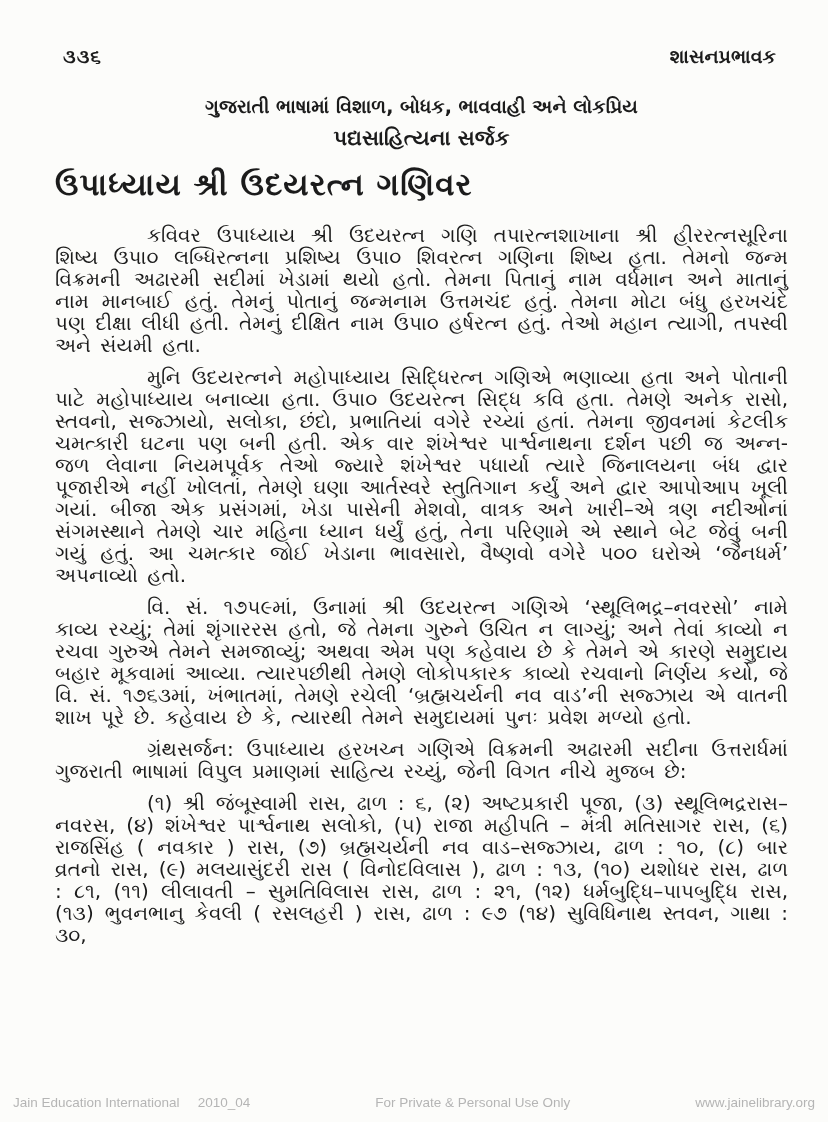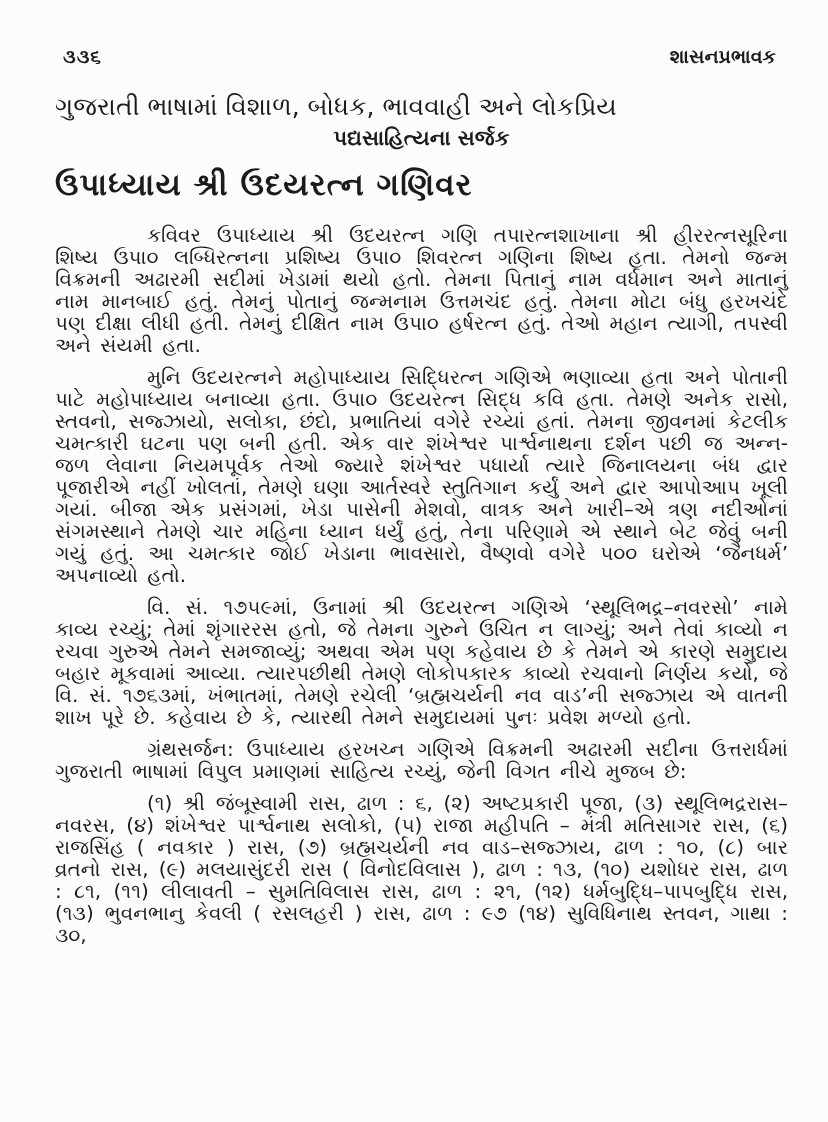--- a/index.html
+++ b/index.html
@@ -30,9 +30,10 @@
   .top-row .runhead { margin-right: 12px; }
   .subtitle1 {
     margin-top: 24px;
-    font-size: 25px;
+    text-align: center;
+    font-size: 19px;
     line-height: 27px;
-    font-weight: normal;
+    font-weight: bold;
   }
   .subtitle2 {
     margin-top: 5px;

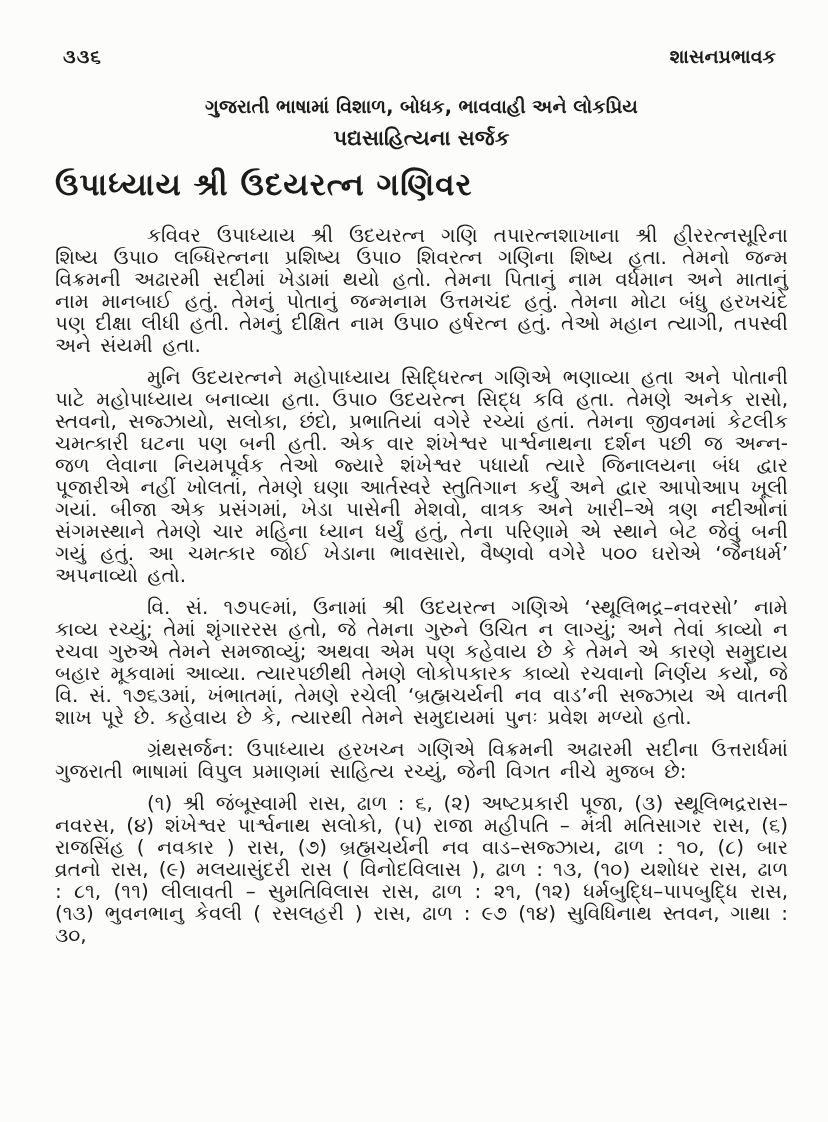--- a/index.html
+++ b/index.html
@@ -95,6 +95,14 @@
 
   </div>
 
+  <div class="footer">
+    <span class="left-group">
+      <span>Jain Education International</span>
+      <span>2010_04</span>
+    </span>
+    <span>For Private &amp; Personal Use Only</span>
+    <span>www.jainelibrary.org</span>
+  </div>
 </div>
 
 </body></html>

